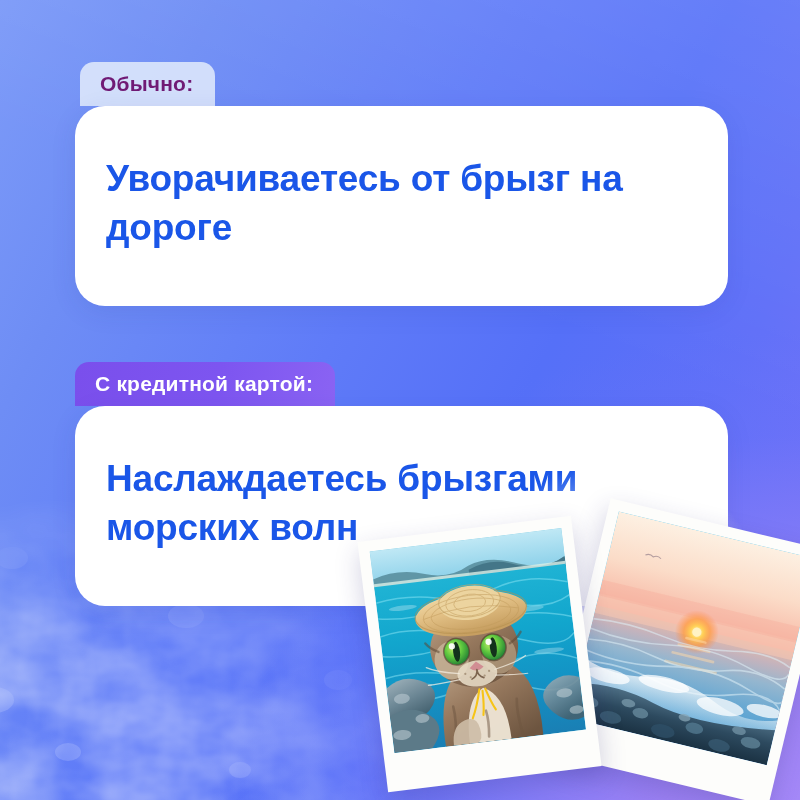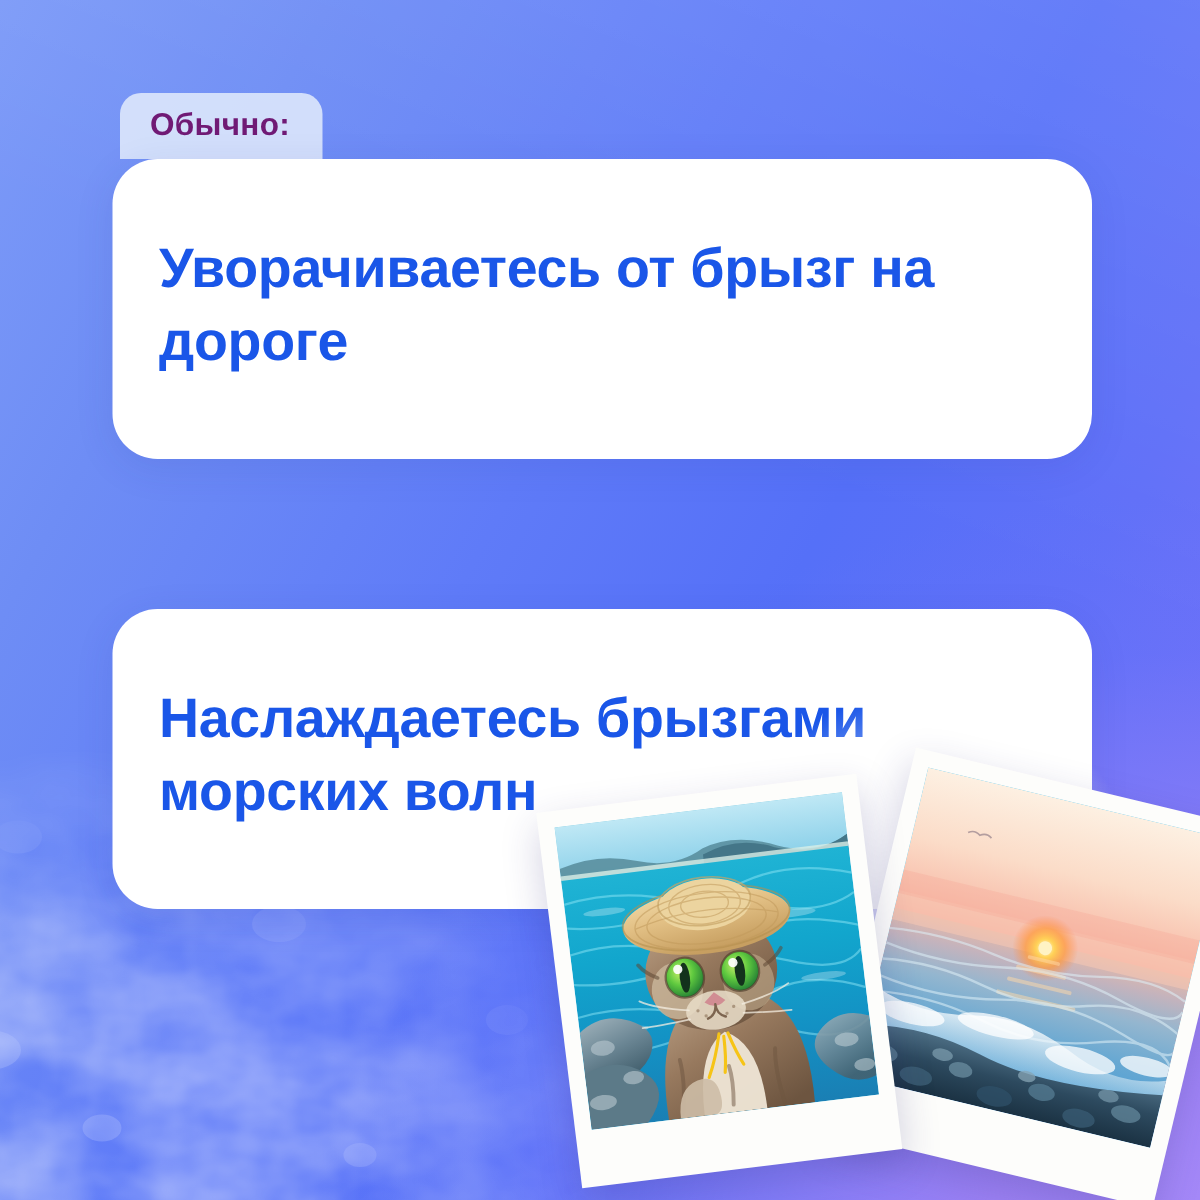--- a/index.html
+++ b/index.html
@@ -189,6 +189,7 @@
     <div class="card-text">Уворачиваетесь от брызг на дороге</div>
   </div>
 
+  <div class="tab tab-card">С кредитной картой:</div>
 
   <div class="card card-credit">
     <div class="card-text">Наслаждаетесь брызгами морских волн</div>

